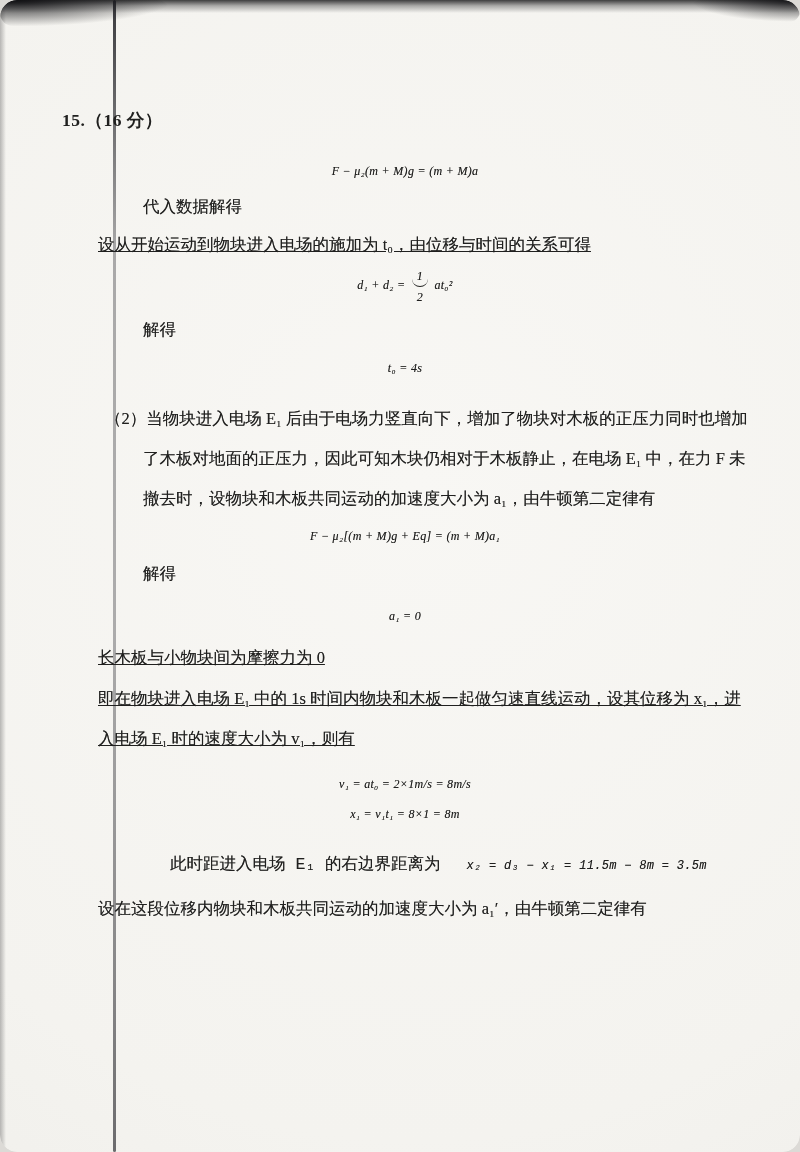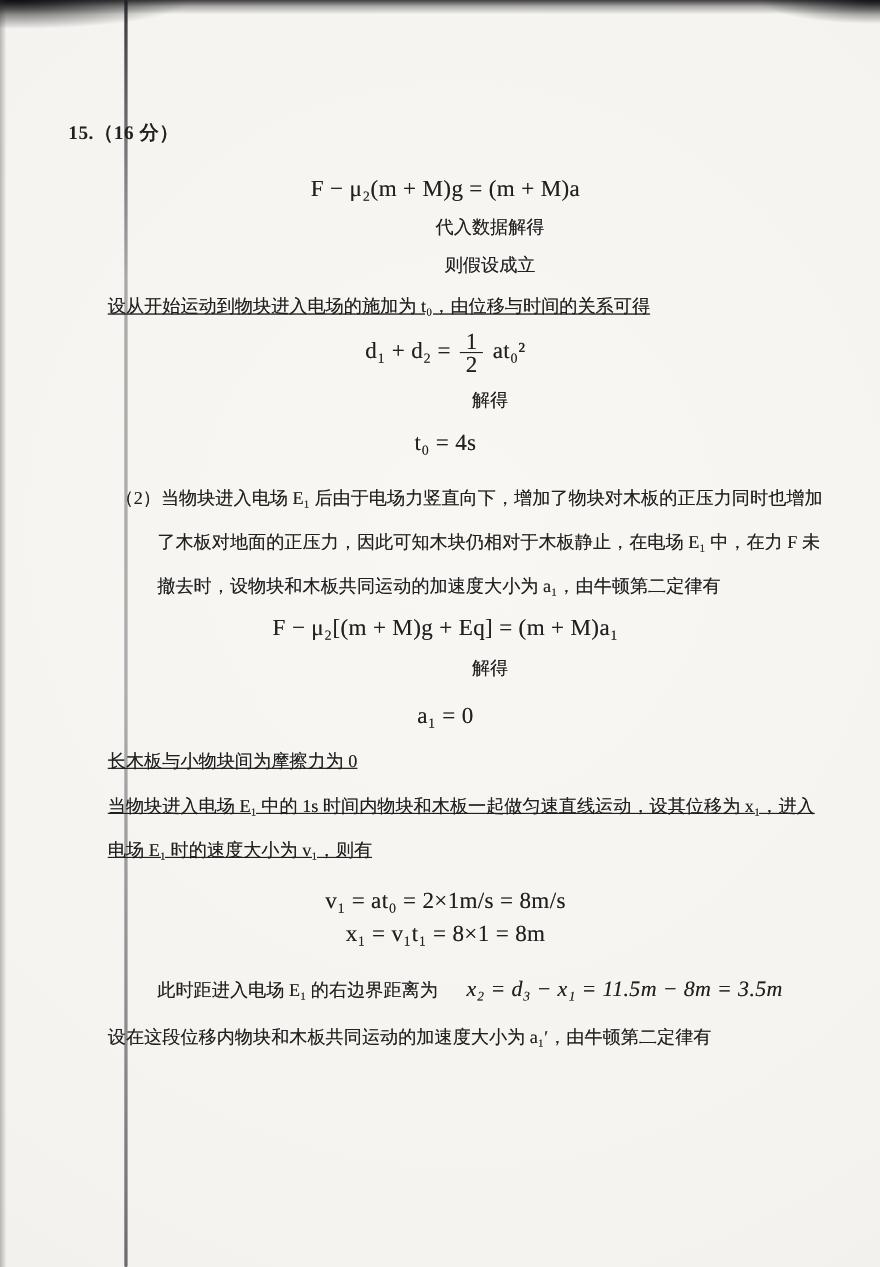--- a/index.html
+++ b/index.html
@@ -2,7 +2,7 @@
 <html><head>
 <meta charset="utf-8">
 <style>
-  * { margin:0; padding:0; box-sizing:border-box; }
+  * { margin:0; padding:0; box-sizing:border-box;border-radius:17px; }
   html,body { width:800px; height:1152px; }
   body {
     background:#dcdad6;

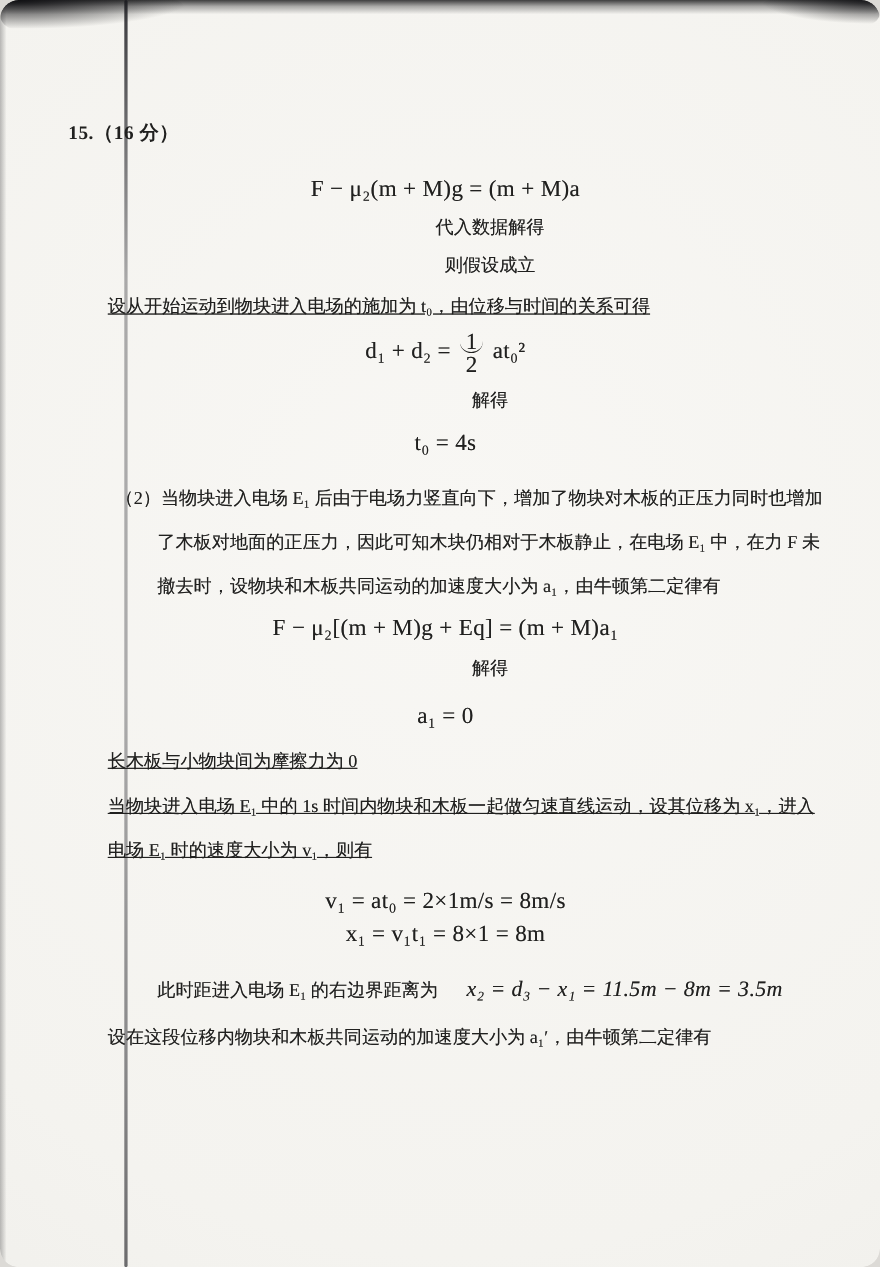--- a/index.html
+++ b/index.html
@@ -51,7 +51,7 @@
   .ind100 { margin-left:36px; }
 
   .formula {
-    text-align:center; font-size:21px; line-height:30px;
+    text-align:center; font-style:italic; font-size:12px; line-height:30px;
     letter-spacing:0.3px; text-shadow:0 0 0.4px rgba(0,0,0,0.45);
   }
   .formula-inline {

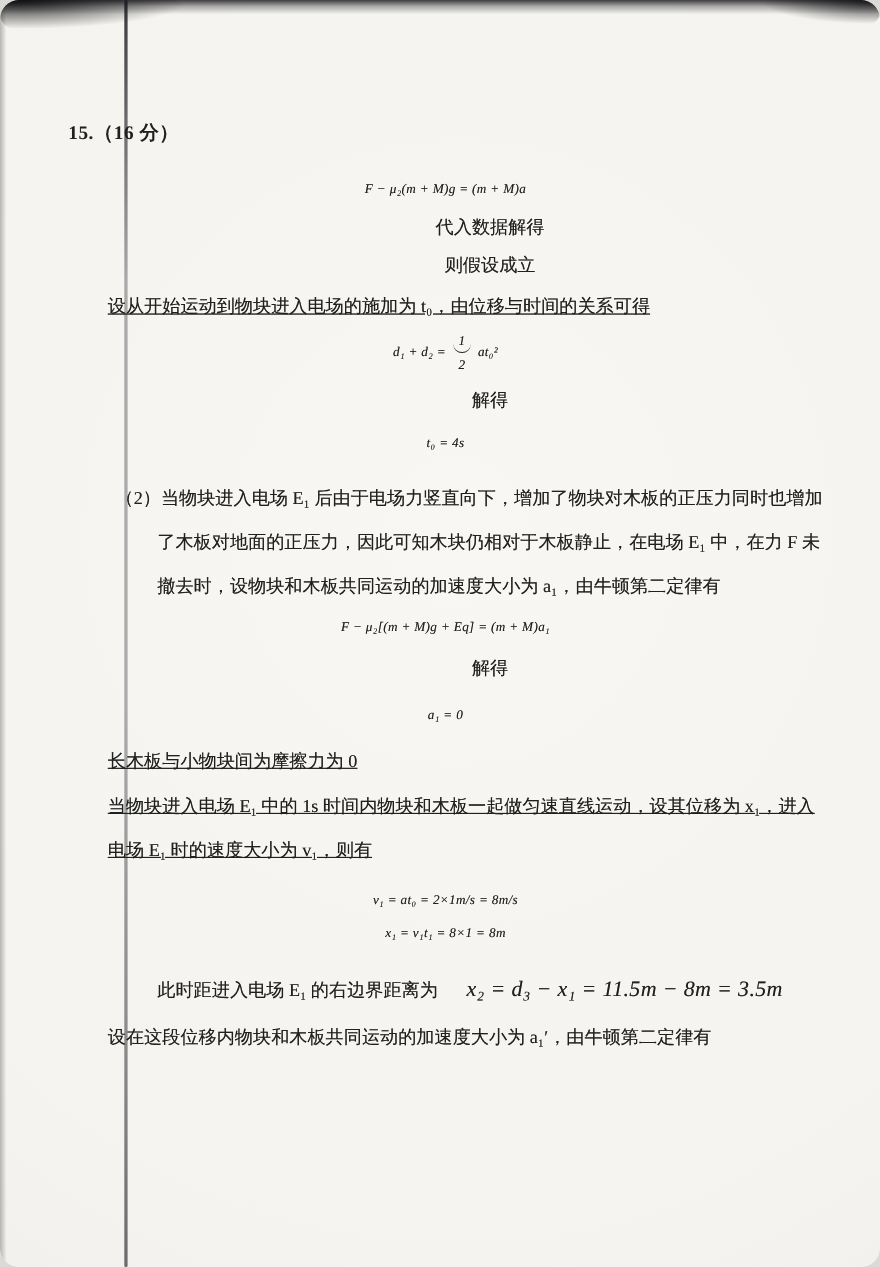--- a/index.html
+++ b/index.html
@@ -46,7 +46,7 @@
   .para { font-size:16.5px; line-height:40px; text-shadow:0 0 0.4px rgba(0,0,0,0.45); }
   .single { line-height:26px; }
   .hang   { padding-left:81px; text-indent:-38px; }
-  .ind143 { margin-left:81px;text-align:center; }
+  .ind143 { margin-left:81px; }
   .ind118 { margin-left:36px;text-decoration:underline; }
   .ind100 { margin-left:36px; }
 

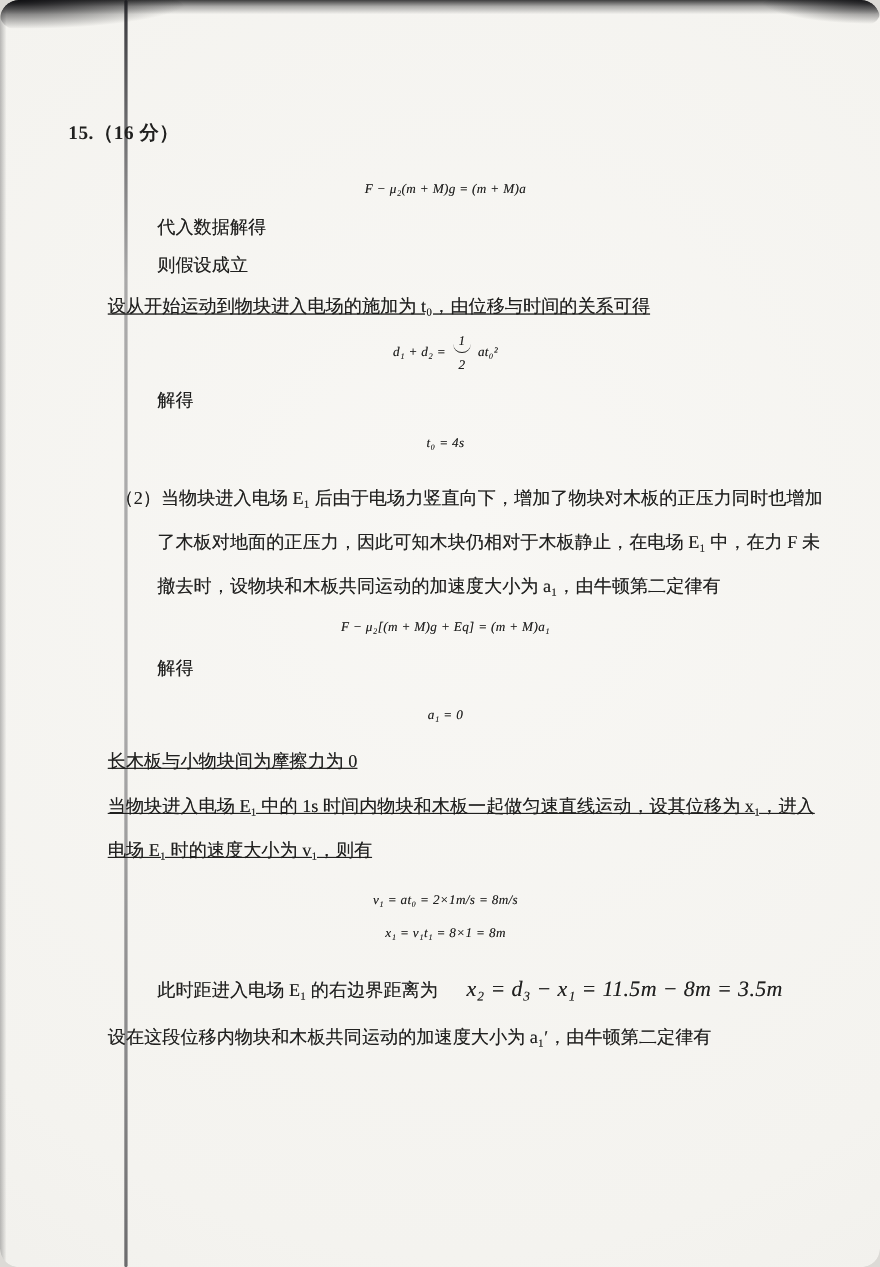--- a/index.html
+++ b/index.html
@@ -89,7 +89,6 @@
     <p class="para single ind143 mt8">代入数据解得</p>
 
 
-    <p class="para single ind143 mt8">则假设成立</p>
 
     <p class="para single ind118 mt12">设从开始运动到物块进入电场的施加为 t₀，由位移与时间的关系可得</p>
 

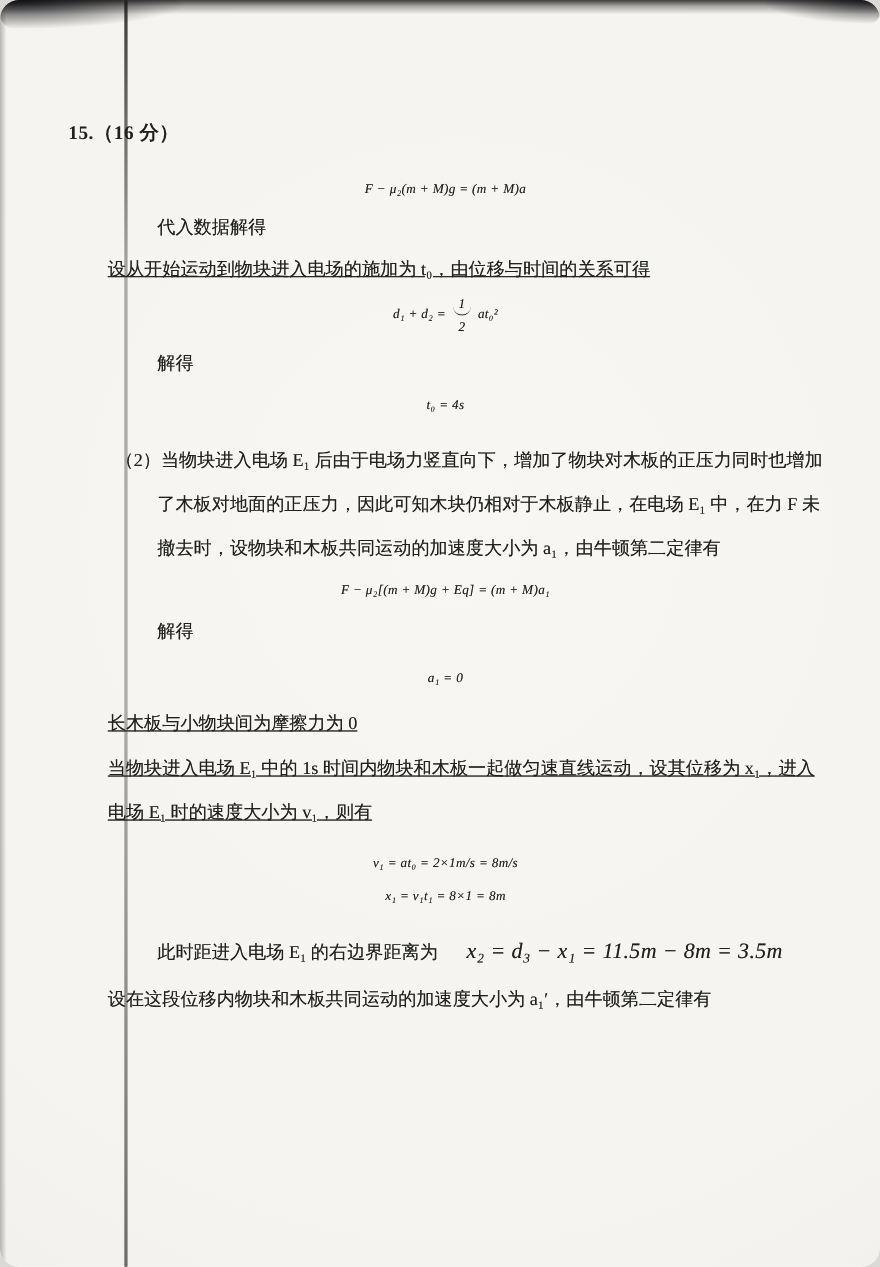--- a/index.html
+++ b/index.html
@@ -115,7 +115,7 @@
 
     <p class="para single ind118 mt14">长木板与小物块间为摩擦力为 0</p>
 
-    <p class="para ind118 mt8">当物块进入电场 E₁ 中的 1s 时间内物块和木板一起做匀速直线运动，设其位移为 x₁，进入电场 E₁ 时的速度大小为 v₁，则有</p>
+    <p class="para ind118 mt8">即在物块进入电场 E₁ 中的 1s 时间内物块和木板一起做匀速直线运动，设其位移为 x₁，进入电场 E₁ 时的速度大小为 v₁，则有</p>
 
     <div class="formula mt10">v₁ = at₀ = 2×1m/s = 8m/s</div>
 

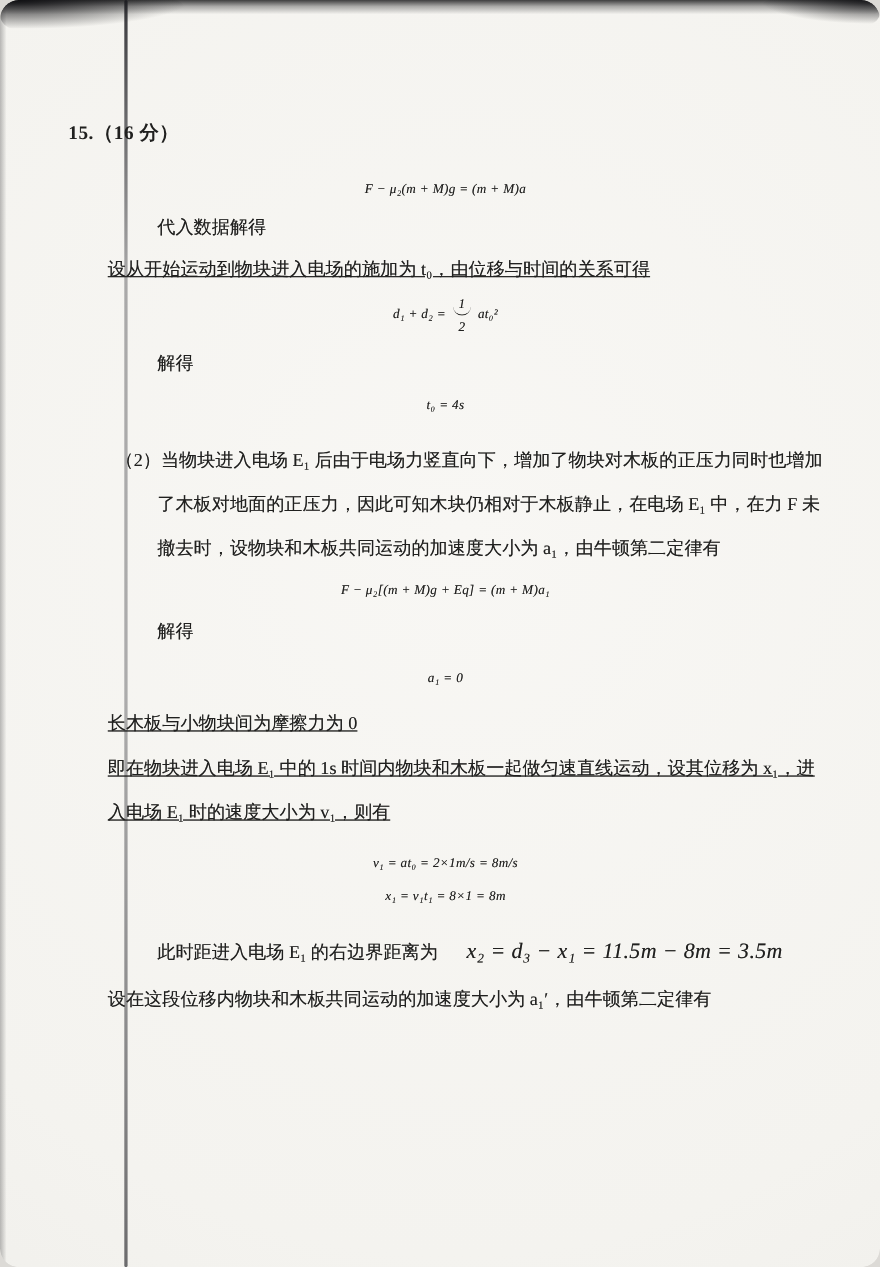--- a/index.html
+++ b/index.html
@@ -62,7 +62,7 @@
   .frac .num { display:block; line-height:20px; padding:0 5px; border-bottom:1.4px solid #20201f; }
   .frac .den { display:block; line-height:20px; }
 
-  .row { display:flex; align-items:baseline; margin-left:81px; gap:26px; }
+  .row { display:flex; align-items:baseline; margin-left:108px; gap:26px;font-family:Liberation Mono, monospace; }
   .row .para { line-height:28px; }
 
   .mt0{margin-top:0} .mt2{margin-top:2px} .mt8{margin-top:8px} .mt10{margin-top:10px}

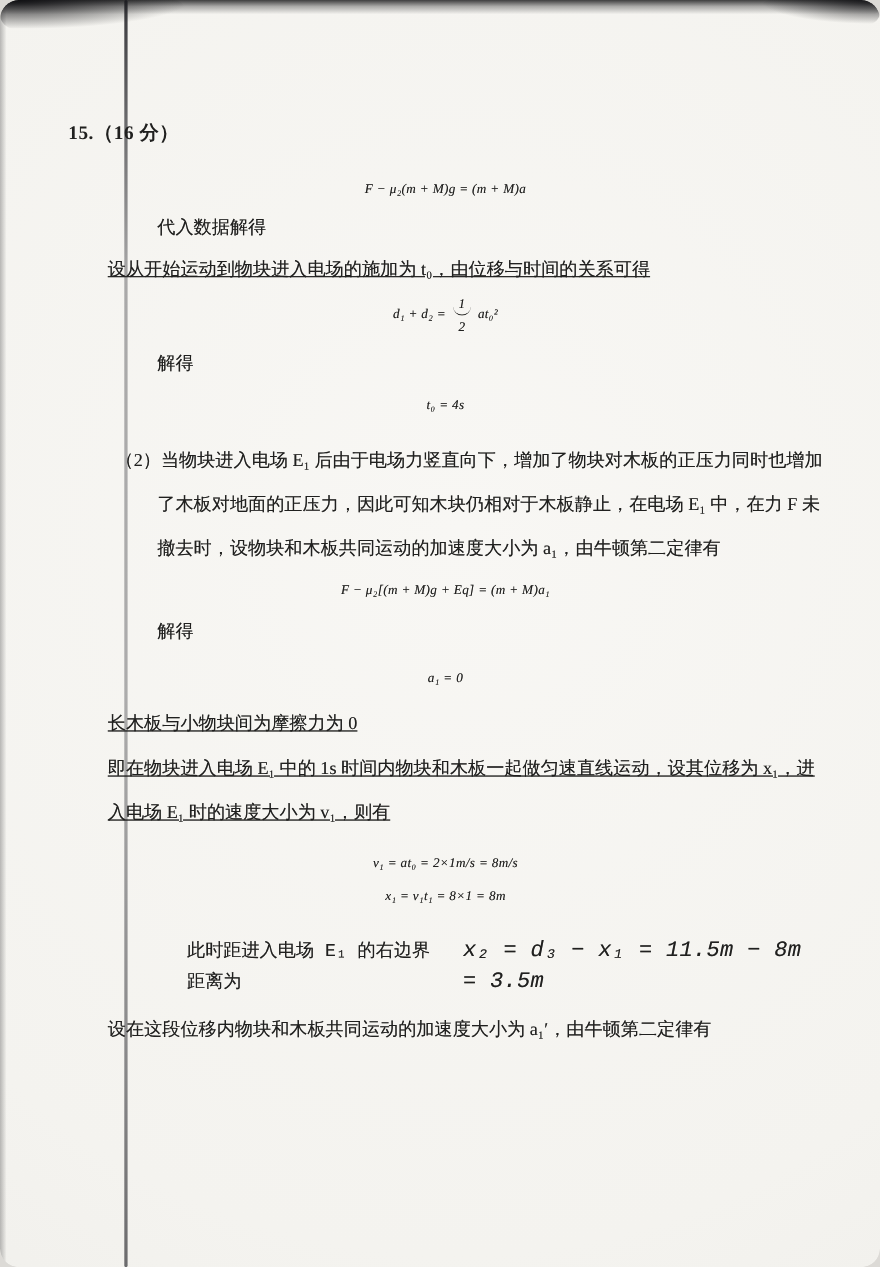--- a/index.html
+++ b/index.html
@@ -55,7 +55,7 @@
     letter-spacing:0.3px; text-shadow:0 0 0.4px rgba(0,0,0,0.45);
   }
   .formula-inline {
-    font-style:italic; font-size:20px; line-height:28px; letter-spacing:0.3px;
+    font-style:italic; font-size:12px; line-height:28px; letter-spacing:0.3px;
     text-shadow:0 0 0.4px rgba(0,0,0,0.45);
   }
   .frac { display:inline-block; vertical-align:middle; text-align:center; margin:0 3px; }

